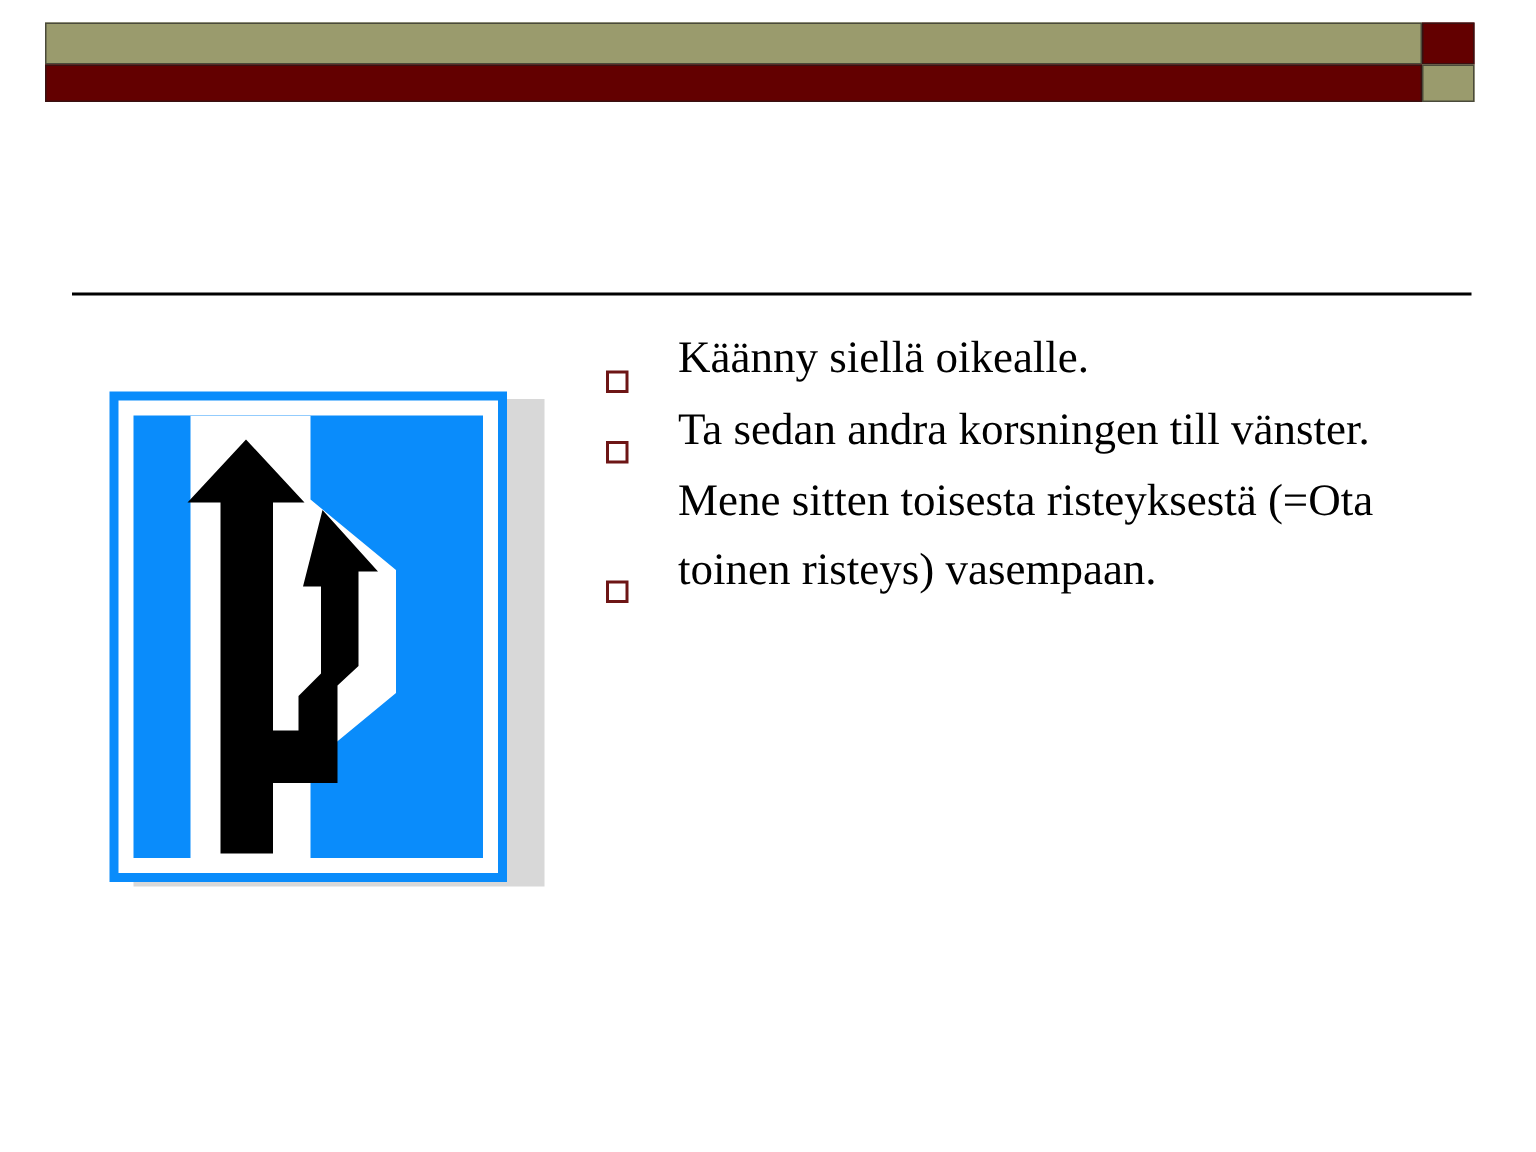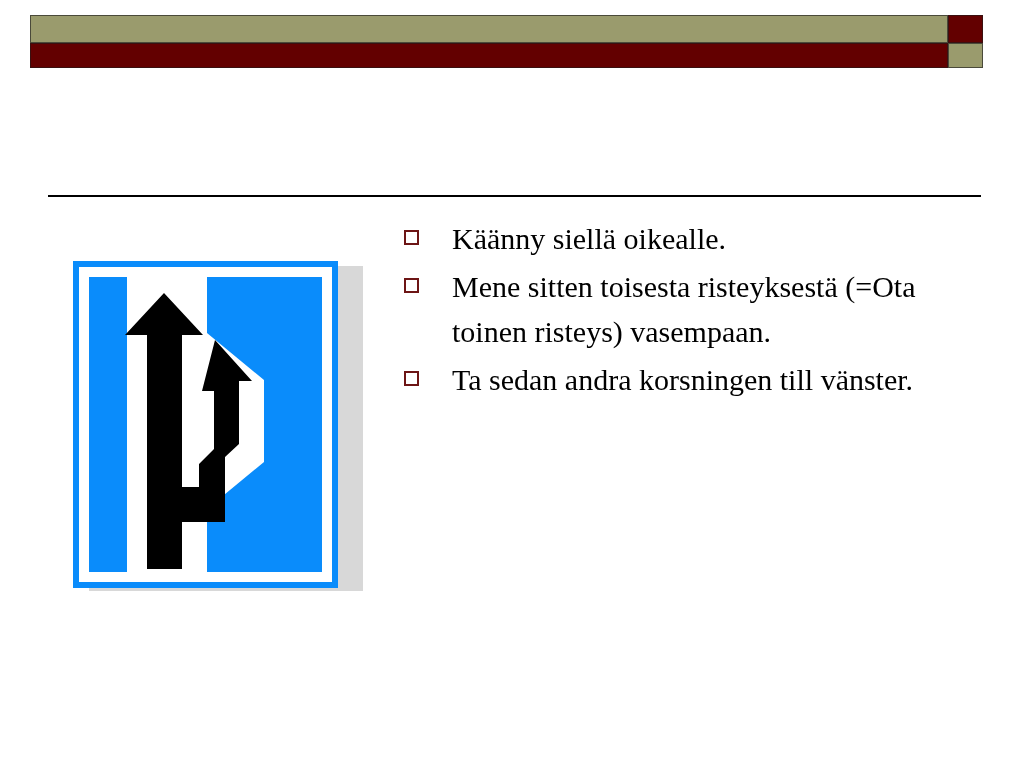--- a/index.html
+++ b/index.html
@@ -130,7 +130,7 @@
   }
   .bullet-row {
     display: flex;
-    align-items: flex-start;
+    align-items: flex-end;
     margin-bottom: 2px;
   }
   .bullet-marker {

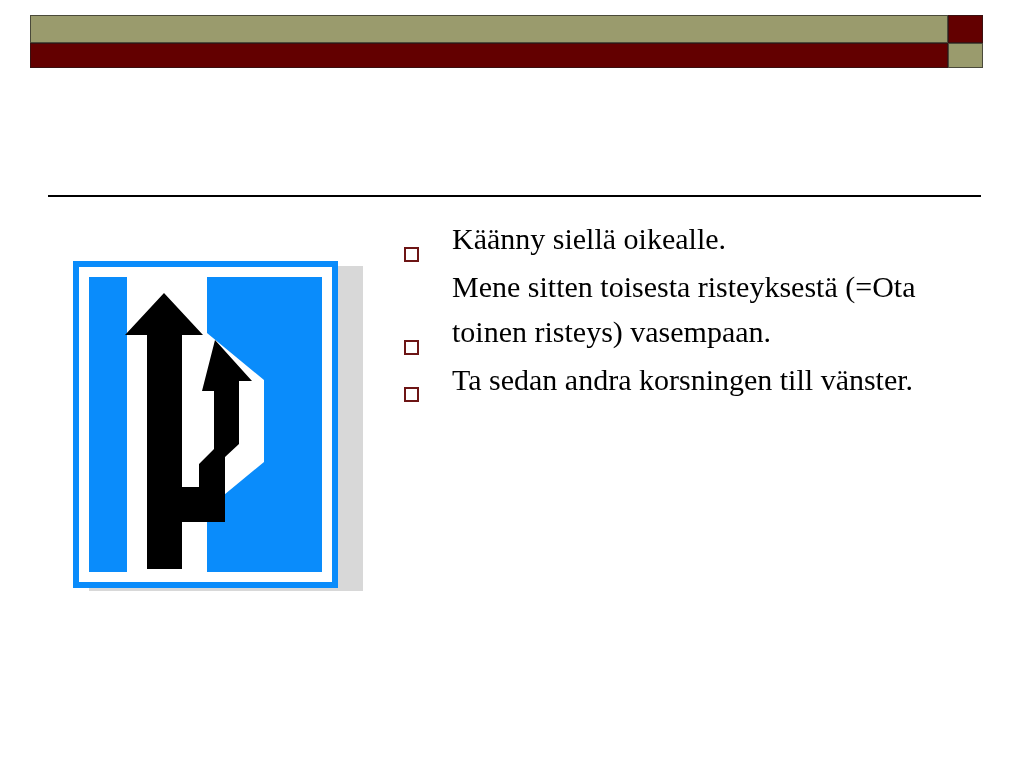--- a/index.html
+++ b/index.html
@@ -218,12 +218,12 @@
 
   <div class="bullet-row">
     <span class="bullet-marker"></span>
-    <span class="bullet-text">Mene sitten toisesta risteyksestä (=Ota toinen risteys) vasempaan.</span>
+    <span class="bullet-text">Ta sedan andra korsningen till vänster.</span>
   </div>
 
   <div class="bullet-row">
     <span class="bullet-marker"></span>
-    <span class="bullet-text">Ta sedan andra korsningen till vänster.</span>
+    <span class="bullet-text">Mene sitten toisesta risteyksestä (=Ota toinen risteys) vasempaan.</span>
   </div>
 
 </div>

